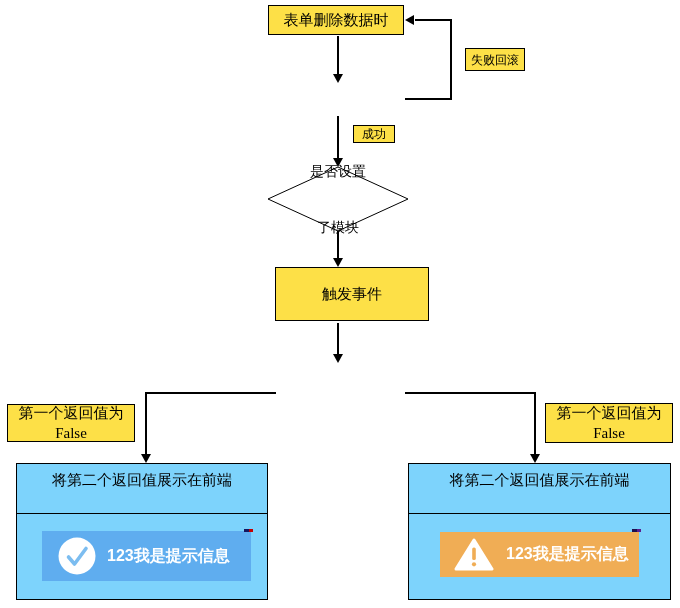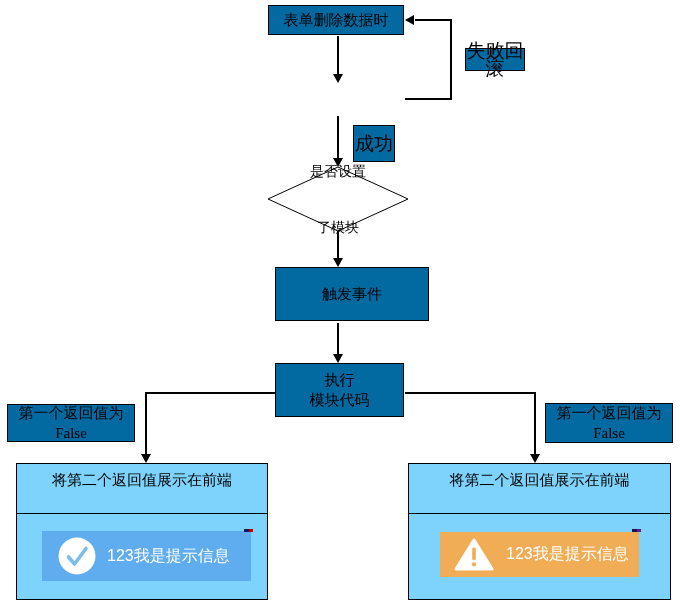--- a/index.html
+++ b/index.html
@@ -8,7 +8,7 @@
     font-family:"Liberation Serif","DejaVu Serif",serif;color:#000;
   }
   .node{
-    position:absolute;background:#0369a1;border:1px solid #000;
+    position:absolute;background:#fde047;border:1px solid #000;
     display:flex;flex-direction:column;align-items:center;justify-content:center;
     font-size:15px;line-height:20px;text-align:center;box-sizing:border-box;
   }

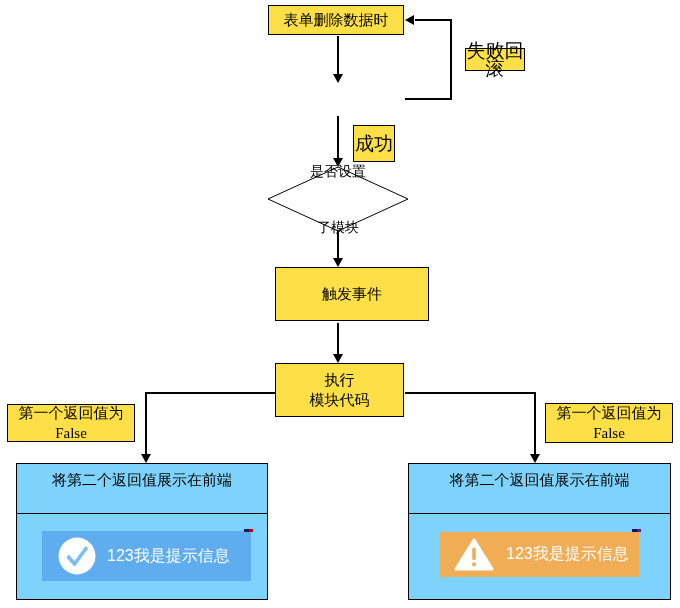--- a/index.html
+++ b/index.html
@@ -12,7 +12,7 @@
     display:flex;flex-direction:column;align-items:center;justify-content:center;
     font-size:15px;line-height:20px;text-align:center;box-sizing:border-box;
   }
-  .small-label{font-size:19px;line-height:18px;}
+  .small-label{font-size:12px;line-height:18px;}
   .hline,.vline{position:absolute;background:#000;}
   .hline{height:2px;}
   .vline{width:2px;}

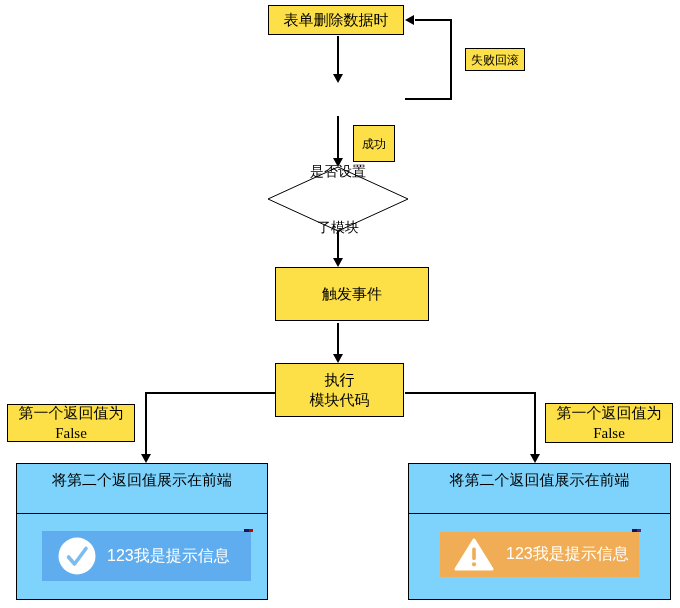--- a/index.html
+++ b/index.html
@@ -87,7 +87,7 @@
     <span>失败回滚</span>
   </div>
 
-  <div class="node small-label" style="left:353px;top:125px;width:42px;height:37px">
+  <div class="node small-label" style="left:353px;top:125px;width:42px;height:18px">
     <span>成功</span>
   </div>
 

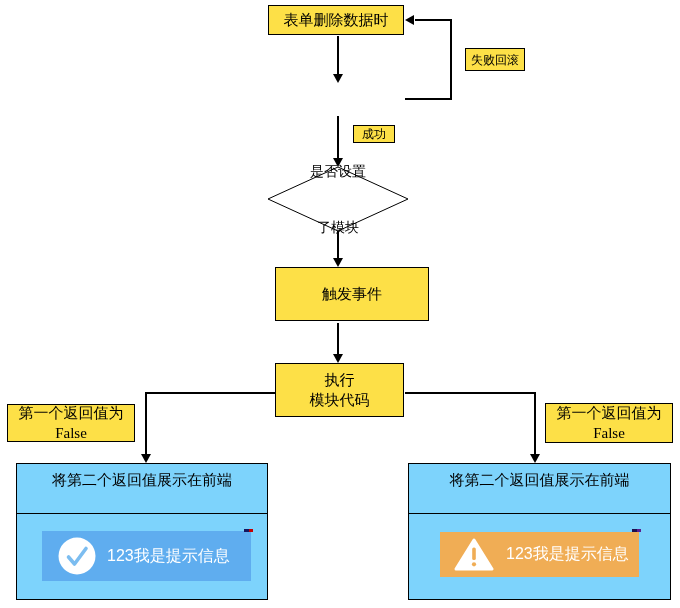--- a/index.html
+++ b/index.html
@@ -105,10 +105,6 @@
     <span>触发事件</span>
   </div>
 
-  <div class="node" style="left:275px;top:363px;width:129px;height:54px">
-    <span>执行</span>
-    <span>模块代码</span>
-  </div>
 
   <div class="node" style="left:7px;top:404px;width:128px;height:38px">
     <span>第一个返回值为</span>

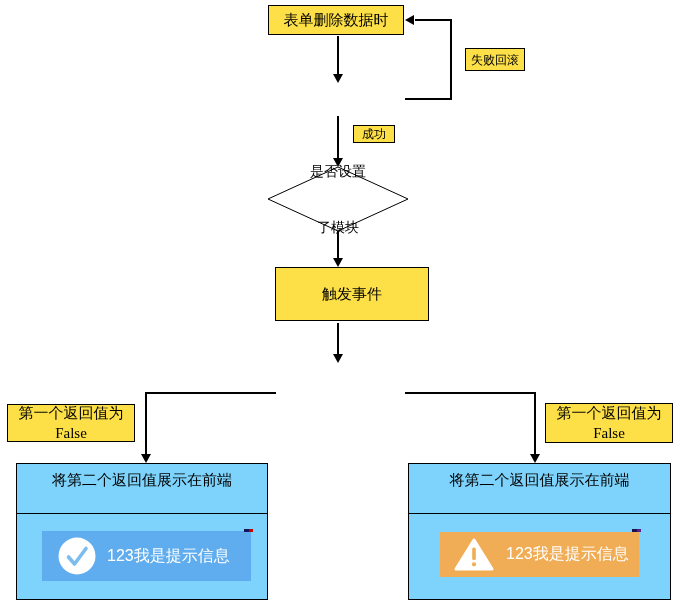--- a/index.html
+++ b/index.html
@@ -39,7 +39,7 @@
   .toast{
     position:absolute;display:flex;align-items:center;
     font-family:"Liberation Sans","DejaVu Sans",sans-serif;
-    font-weight:normal;font-size:16px;color:#fff;box-sizing:border-box;
+    font-weight:bold;font-size:16px;color:#fff;box-sizing:border-box;
   }
   .toast-success{left:25px;top:67px;width:209px;height:50px;background:#5fadef;padding-left:16px;gap:11px;}
   .toast-warning{left:31px;top:68px;width:199px;height:45px;background:#f0ad55;padding-left:14px;gap:12px;}

